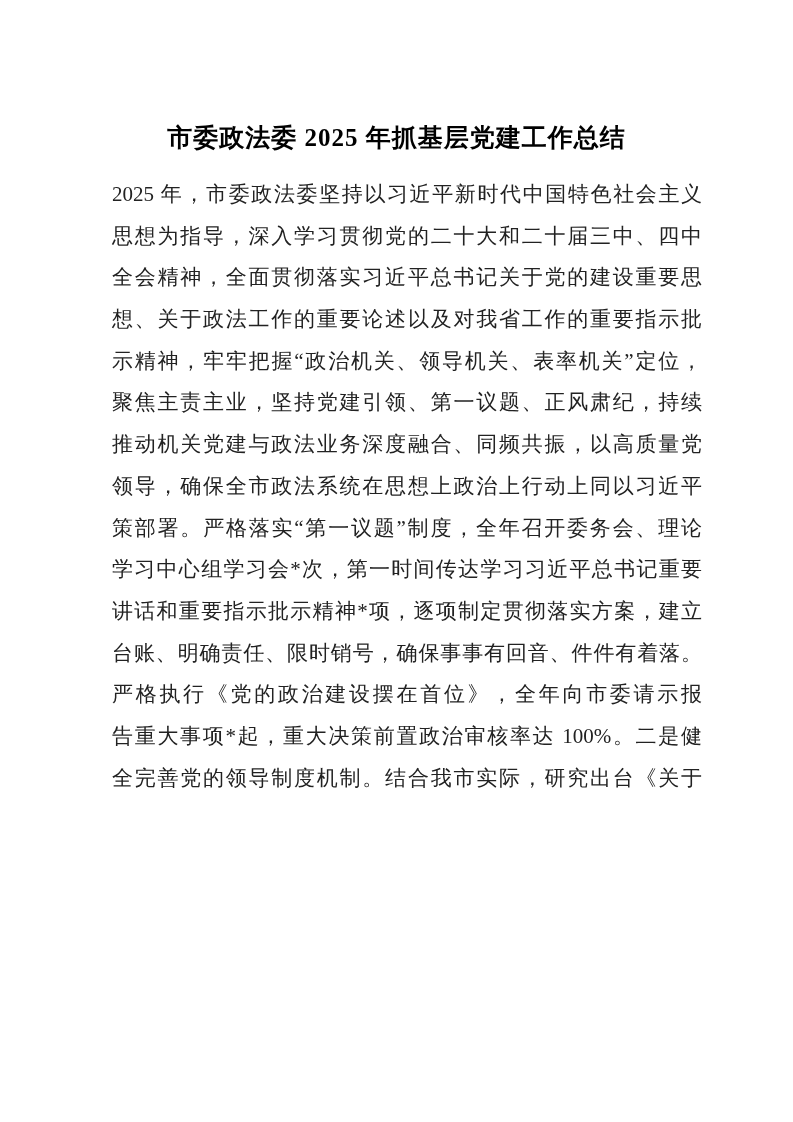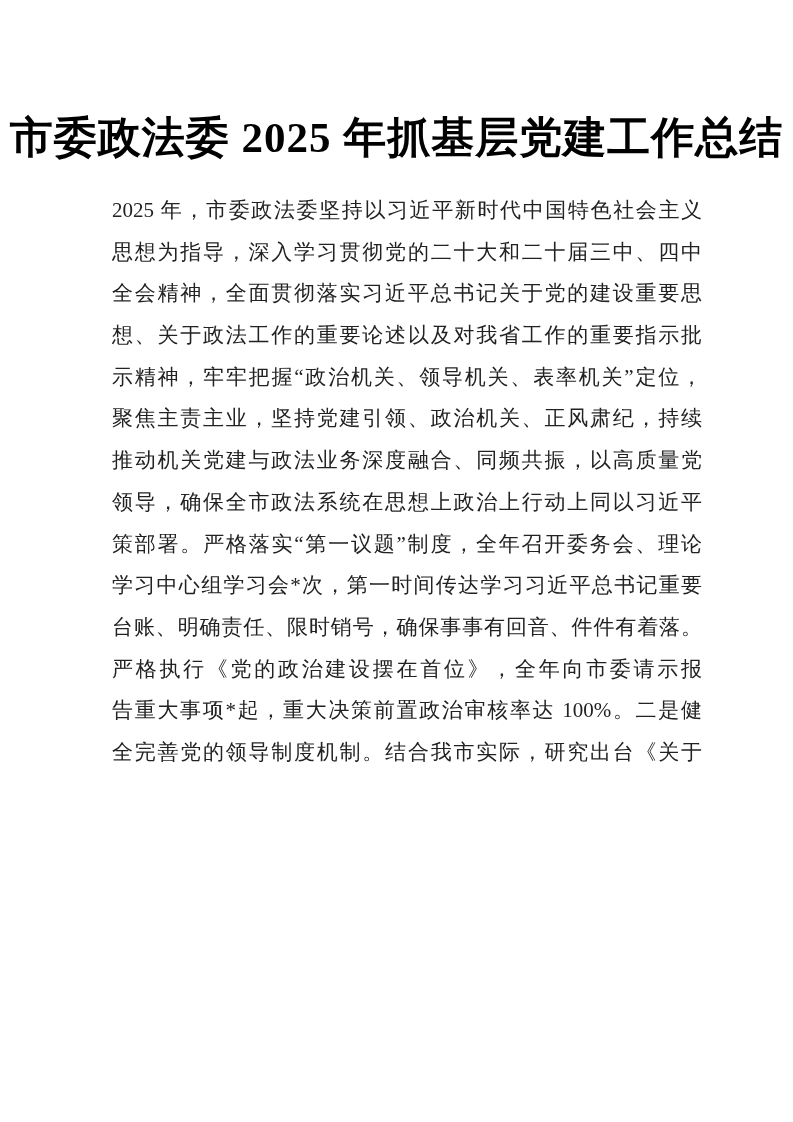--- a/index.html
+++ b/index.html
@@ -22,7 +22,7 @@
     height: 56px;
     line-height: 56px;
     text-align: center;
-    font-size: 43px;
+    font-size: 25px;
     font-weight: bold;
     color: #000000;
     letter-spacing: 1px;

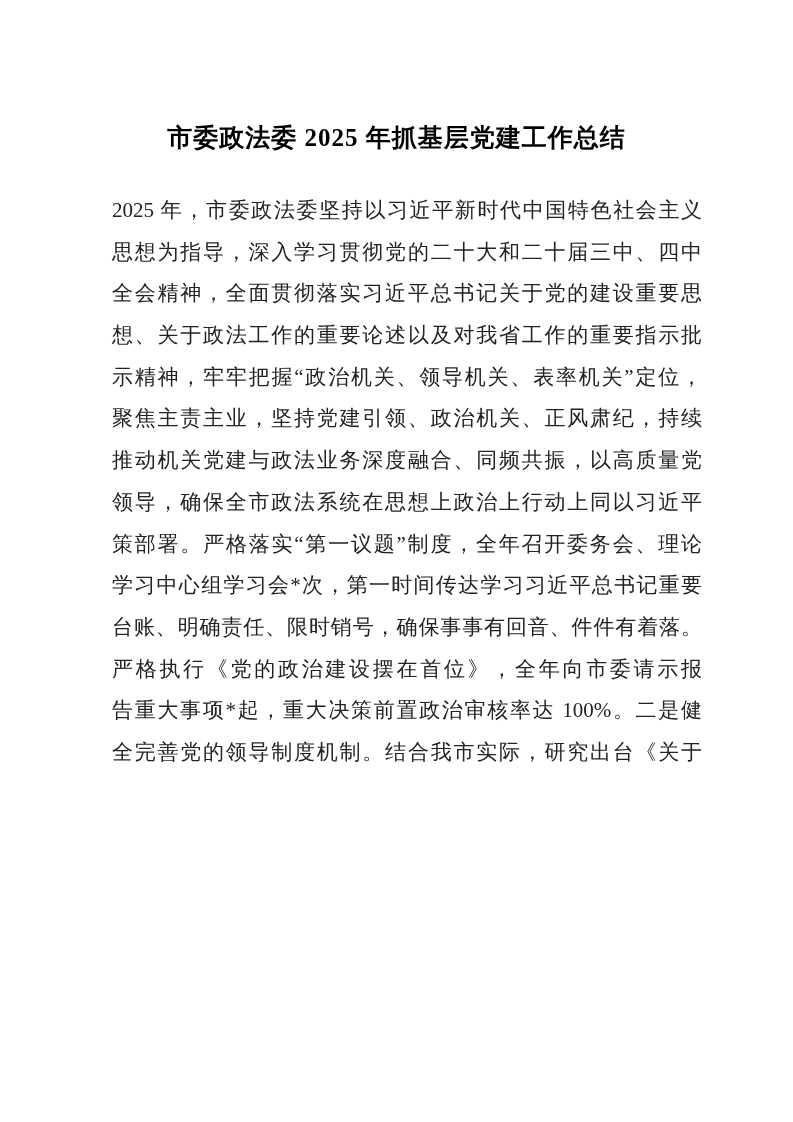--- a/index.html
+++ b/index.html
@@ -29,7 +29,7 @@
     white-space: nowrap;
   }
   .doc-body {
-    margin-top: 24px;
+    margin-top: 8px;
     padding-left: 112px;
     padding-right: 91px; 
     font-size: 21px;

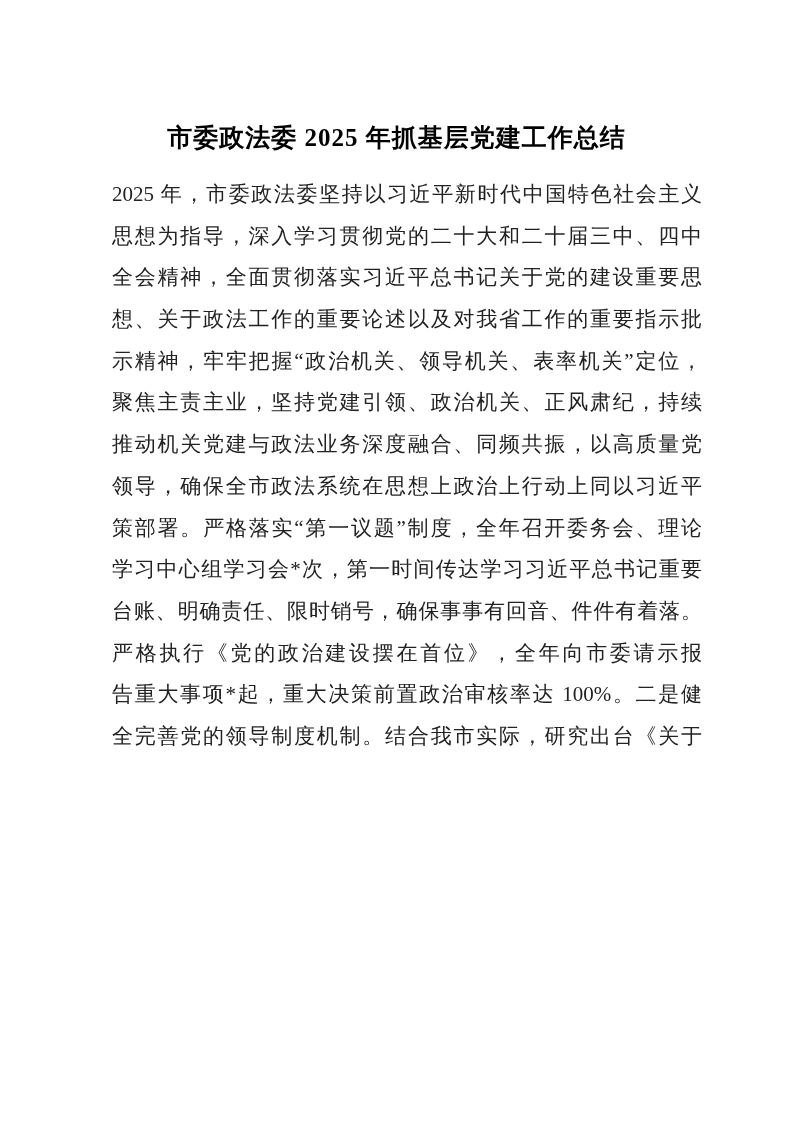--- a/index.html
+++ b/index.html
@@ -65,7 +65,7 @@
     <div class="ln j">全会精神，全面贯彻落实习近平总书记关于党的建设重要思</div>
     <div class="ln j">想、关于政法工作的重要论述以及对我省工作的重要指示批</div>
     <div class="ln j">示精神，牢牢把握“政治机关、领导机关、表率机关”定位，</div>
-    <div class="ln j">聚焦主责主业，坚持党建引领、政治机关、正风肃纪，持续</div>
+    <div class="ln j">聚焦主责主业，坚持党建引领、第一议题、正风肃纪，持续</div>
     <div class="ln j">推动机关党建与政法业务深度融合、同频共振，以高质量党</div>
     <div class="ln j">领导，确保全市政法系统在思想上政治上行动上同以习近平</div>
     <div class="ln j">策部署。严格落实“第一议题”制度，全年召开委务会、理论</div>

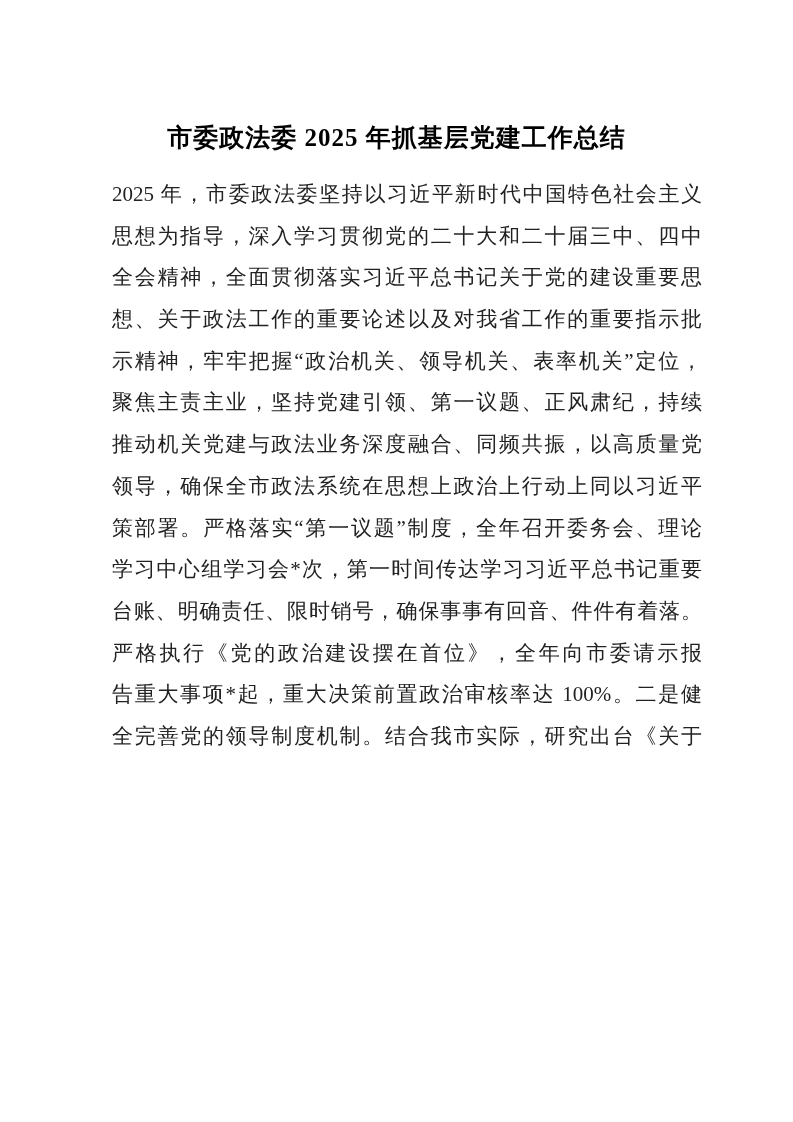--- a/index.html
+++ b/index.html
@@ -70,6 +70,7 @@
     <div class="ln j">领导，确保全市政法系统在思想上政治上行动上同以习近平</div>
     <div class="ln j">策部署。严格落实“第一议题”制度，全年召开委务会、理论</div>
     <div class="ln j">学习中心组学习会*次，第一时间传达学习习近平总书记重要</div>
+    <div class="ln j">讲话和重要指示批示精神*项，逐项制定贯彻落实方案，建立</div>
     <div class="ln j">台账、明确责任、限时销号，确保事事有回音、件件有着落。</div>
     <div class="ln j">严格执行《党的政治建设摆在首位》，全年向市委请示报</div>
     <div class="ln j">告重大事项*起，重大决策前置政治审核率达 100%。二是健</div>

